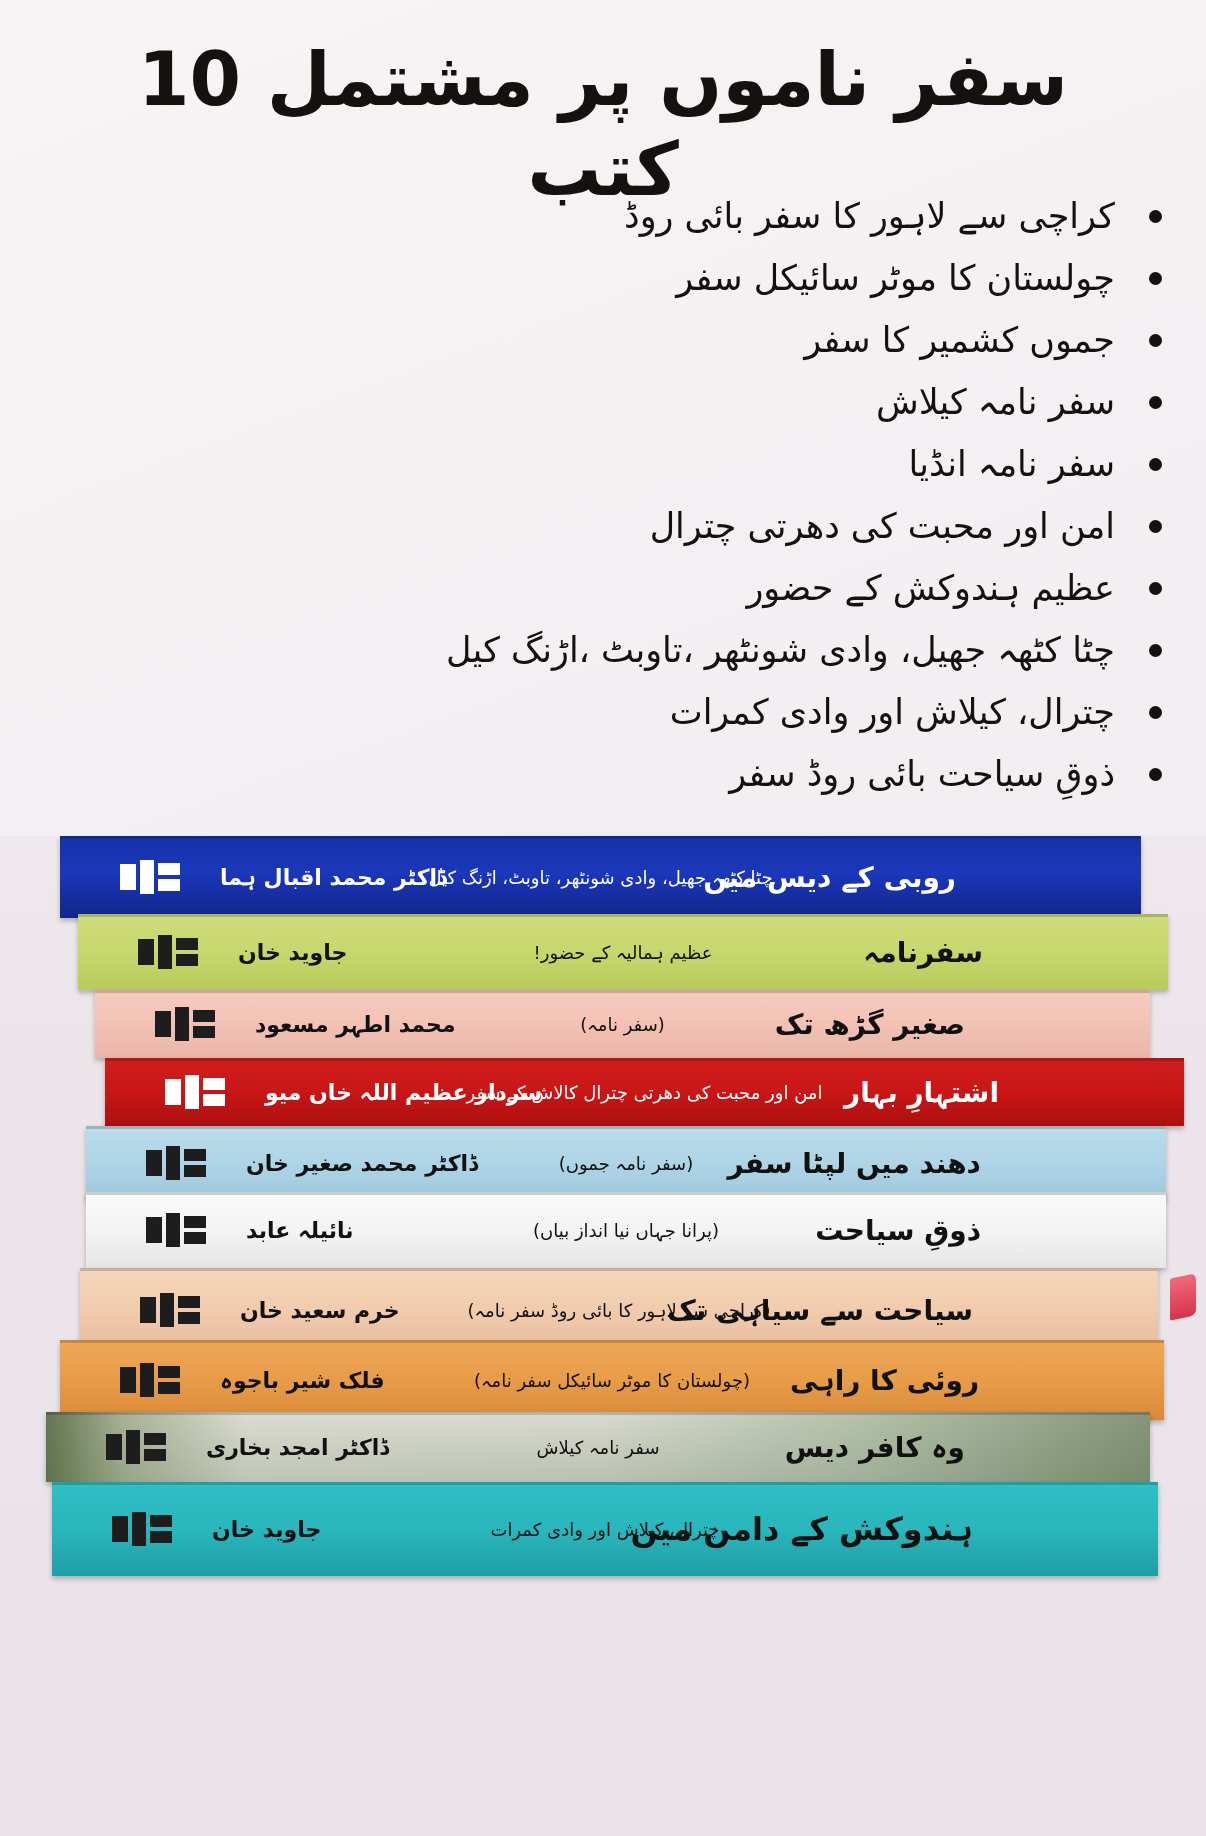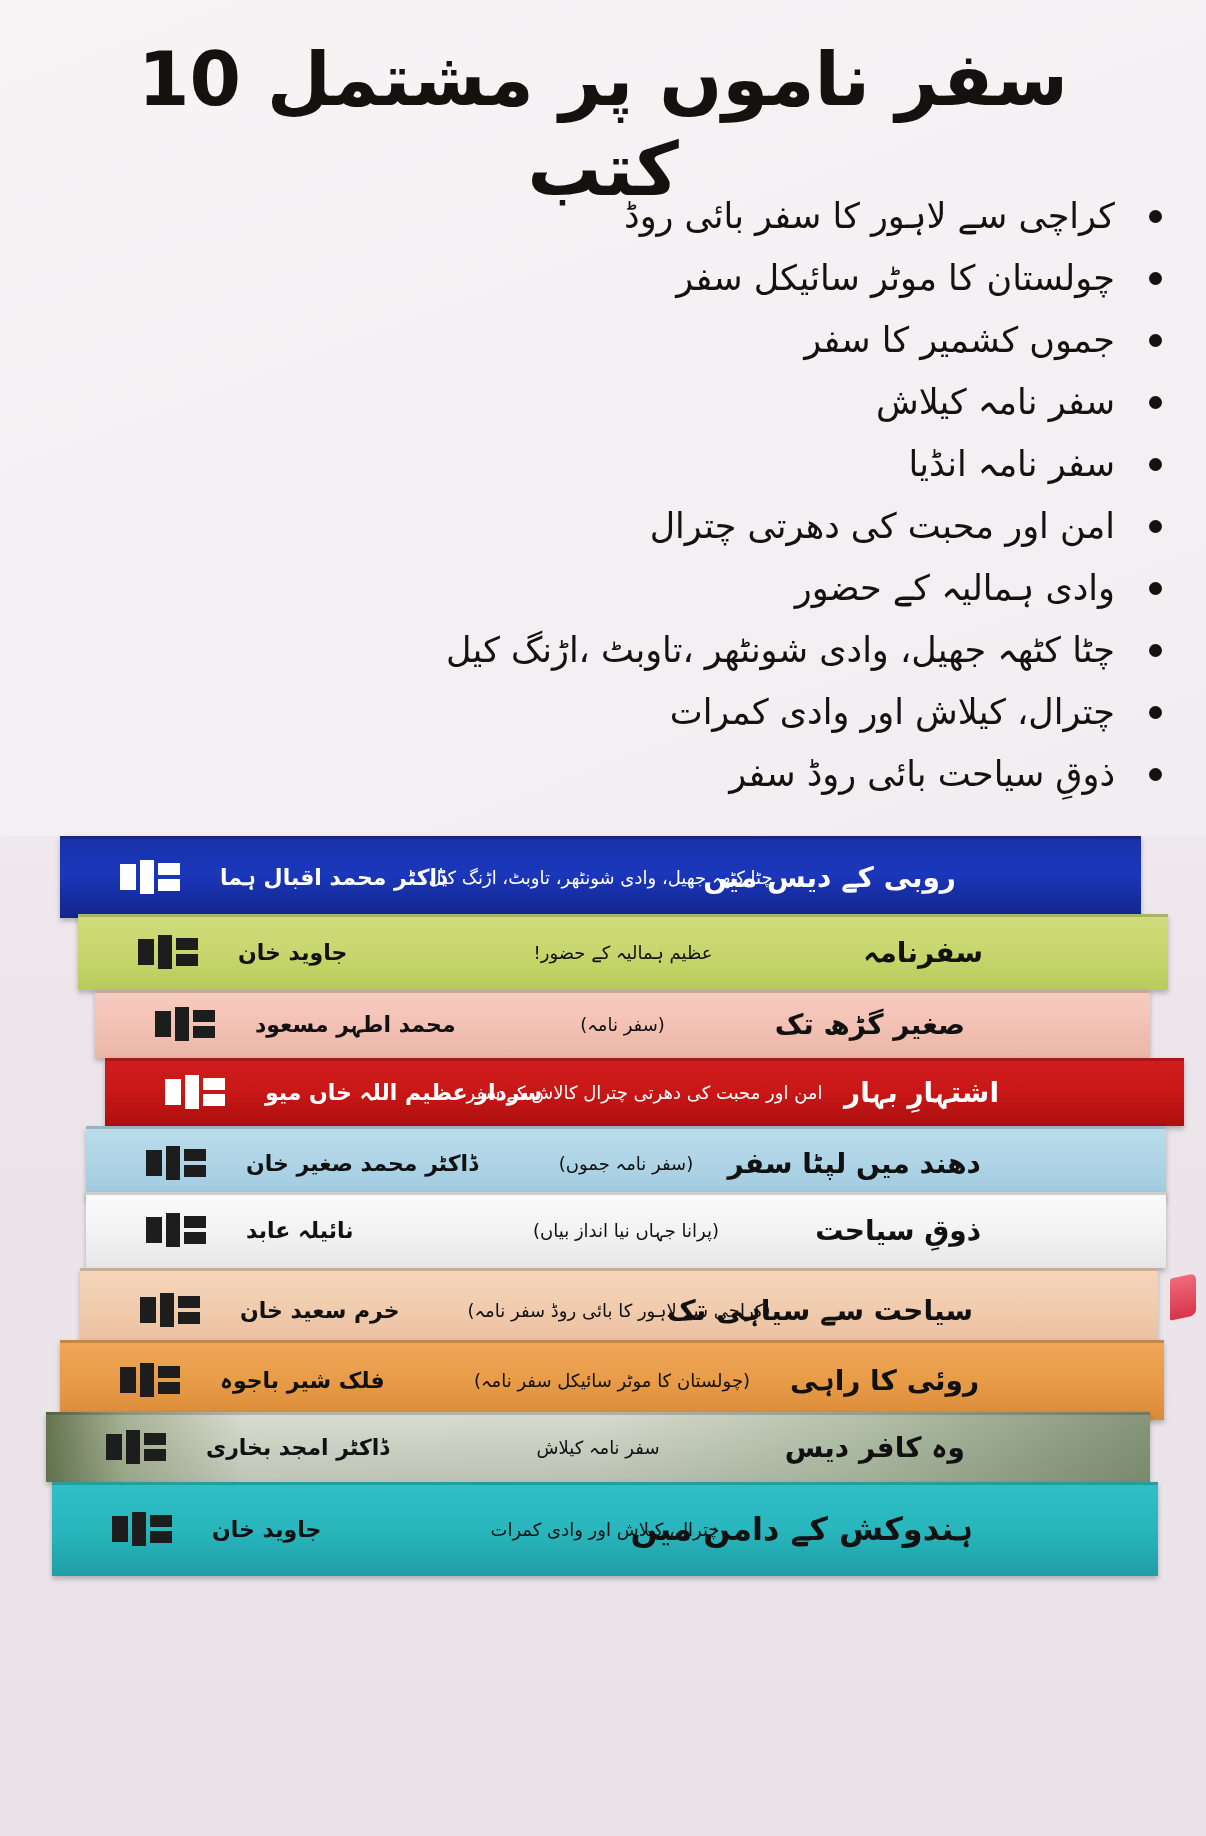--- a/index.html
+++ b/index.html
@@ -212,7 +212,7 @@
       </li>
     <li>
         <span class="bullet"></span>
-        <span class="txt">وادی ہمالیہ کے حضور</span>
+        <span class="txt">عظیم ہندوکش کے حضور</span>
       </li>
     <li>
         <span class="bullet"></span>

